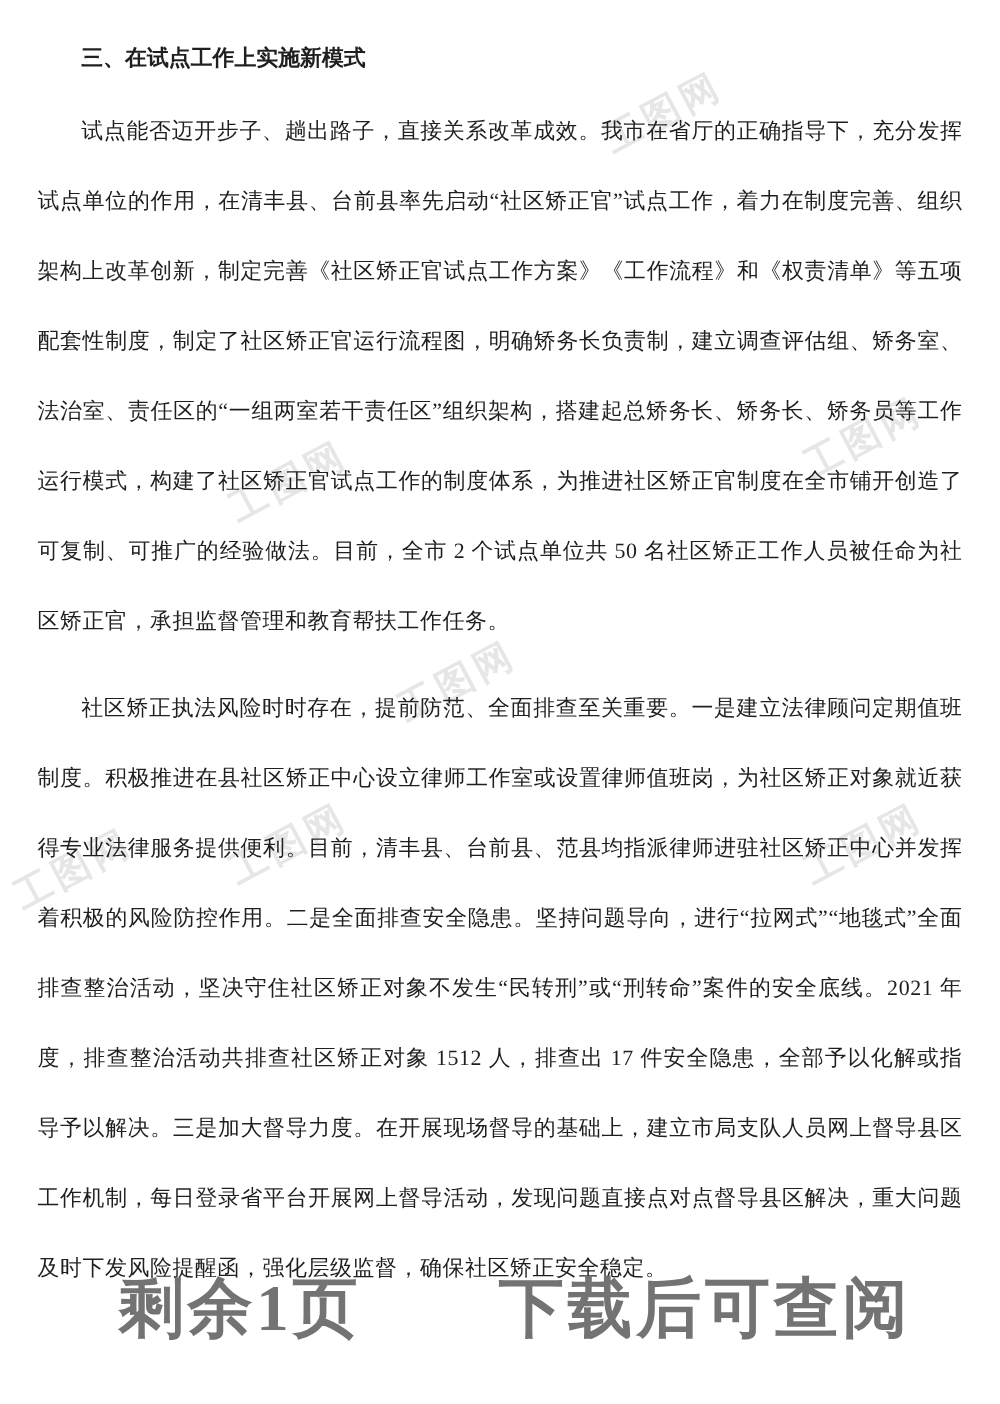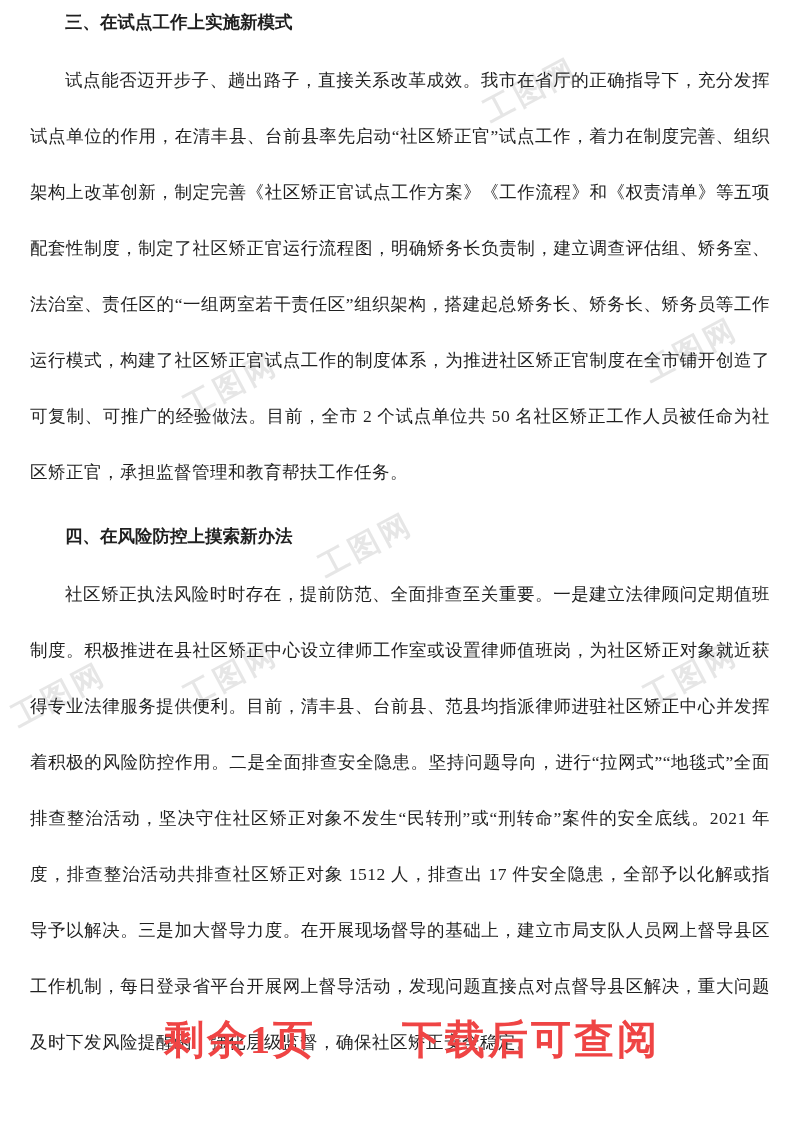--- a/index.html
+++ b/index.html
@@ -36,7 +36,7 @@
   .content {
     position: relative;
     z-index: 2;
-    padding: 0 30px 0 30px;
+    padding: 24px 30px 0 30px;
     font-family: Liberation Serif, serif;
   }
   .sec-heading {

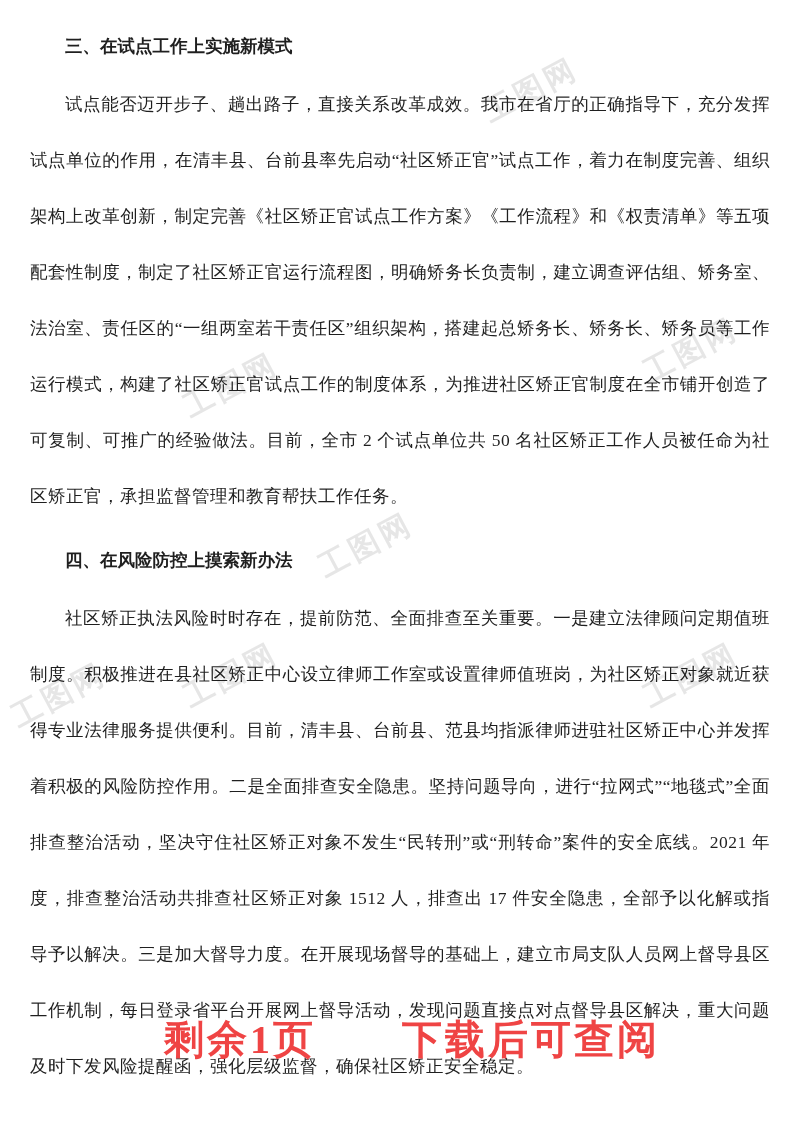--- a/index.html
+++ b/index.html
@@ -92,7 +92,6 @@
 
     <p class="doc-para">试点能否迈开步子、趟出路子，直接关系改革成效。我市在省厅的正确指导下，充分发挥试点单位的作用，在清丰县、台前县率先启动“社区矫正官”试点工作，着力在制度完善、组织架构上改革创新，制定完善《社区矫正官试点工作方案》《工作流程》和《权责清单》等五项配套性制度，制定了社区矫正官运行流程图，明确矫务长负责制，建立调查评估组、矫务室、法治室、责任区的“一组两室若干责任区”组织架构，搭建起总矫务长、矫务长、矫务员等工作运行模式，构建了社区矫正官试点工作的制度体系，为推进社区矫正官制度在全市铺开创造了可复制、可推广的经验做法。目前，全市 2 个试点单位共 50 名社区矫正工作人员被任命为社区矫正官，承担监督管理和教育帮扶工作任务。</p>
 
-    <h2 class="sec-heading second">四、在风险防控上摸索新办法</h2>
 
     <p class="doc-para">社区矫正执法风险时时存在，提前防范、全面排查至关重要。一是建立法律顾问定期值班制度。积极推进在县社区矫正中心设立律师工作室或设置律师值班岗，为社区矫正对象就近获得专业法律服务提供便利。目前，清丰县、台前县、范县均指派律师进驻社区矫正中心并发挥着积极的风险防控作用。二是全面排查安全隐患。坚持问题导向，进行“拉网式”“地毯式”全面排查整治活动，坚决守住社区矫正对象不发生“民转刑”或“刑转命”案件的安全底线。2021 年度，排查整治活动共排查社区矫正对象 1512 人，排查出 17 件安全隐患，全部予以化解或指导予以解决。三是加大督导力度。在开展现场督导的基础上，建立市局支队人员网上督导县区工作机制，每日登录省平台开展网上督导活动，发现问题直接点对点督导县区解决，重大问题及时下发风险提醒函，强化层级监督，确保社区矫正安全稳定。</p>
   </div>

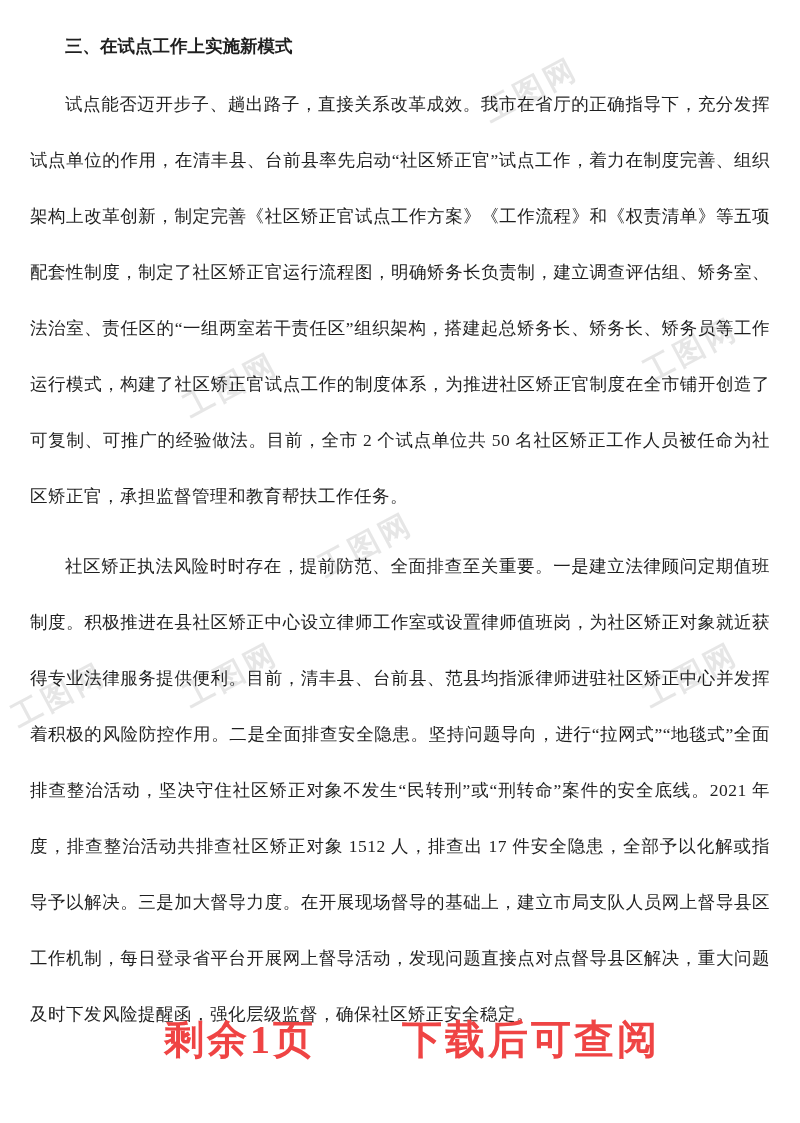--- a/index.html
+++ b/index.html
@@ -64,9 +64,9 @@
     right: 0;
     top: 1012px;
     text-align: center;
-    font-size: 40px;
+    font-size: 52px;
     font-weight: bold;
-    color: #ef4444;
+    color: #737373;
     letter-spacing: 3px;
     font-family: "Liberation Serif", "DejaVu Serif", serif;
     padding-left: 24px;

